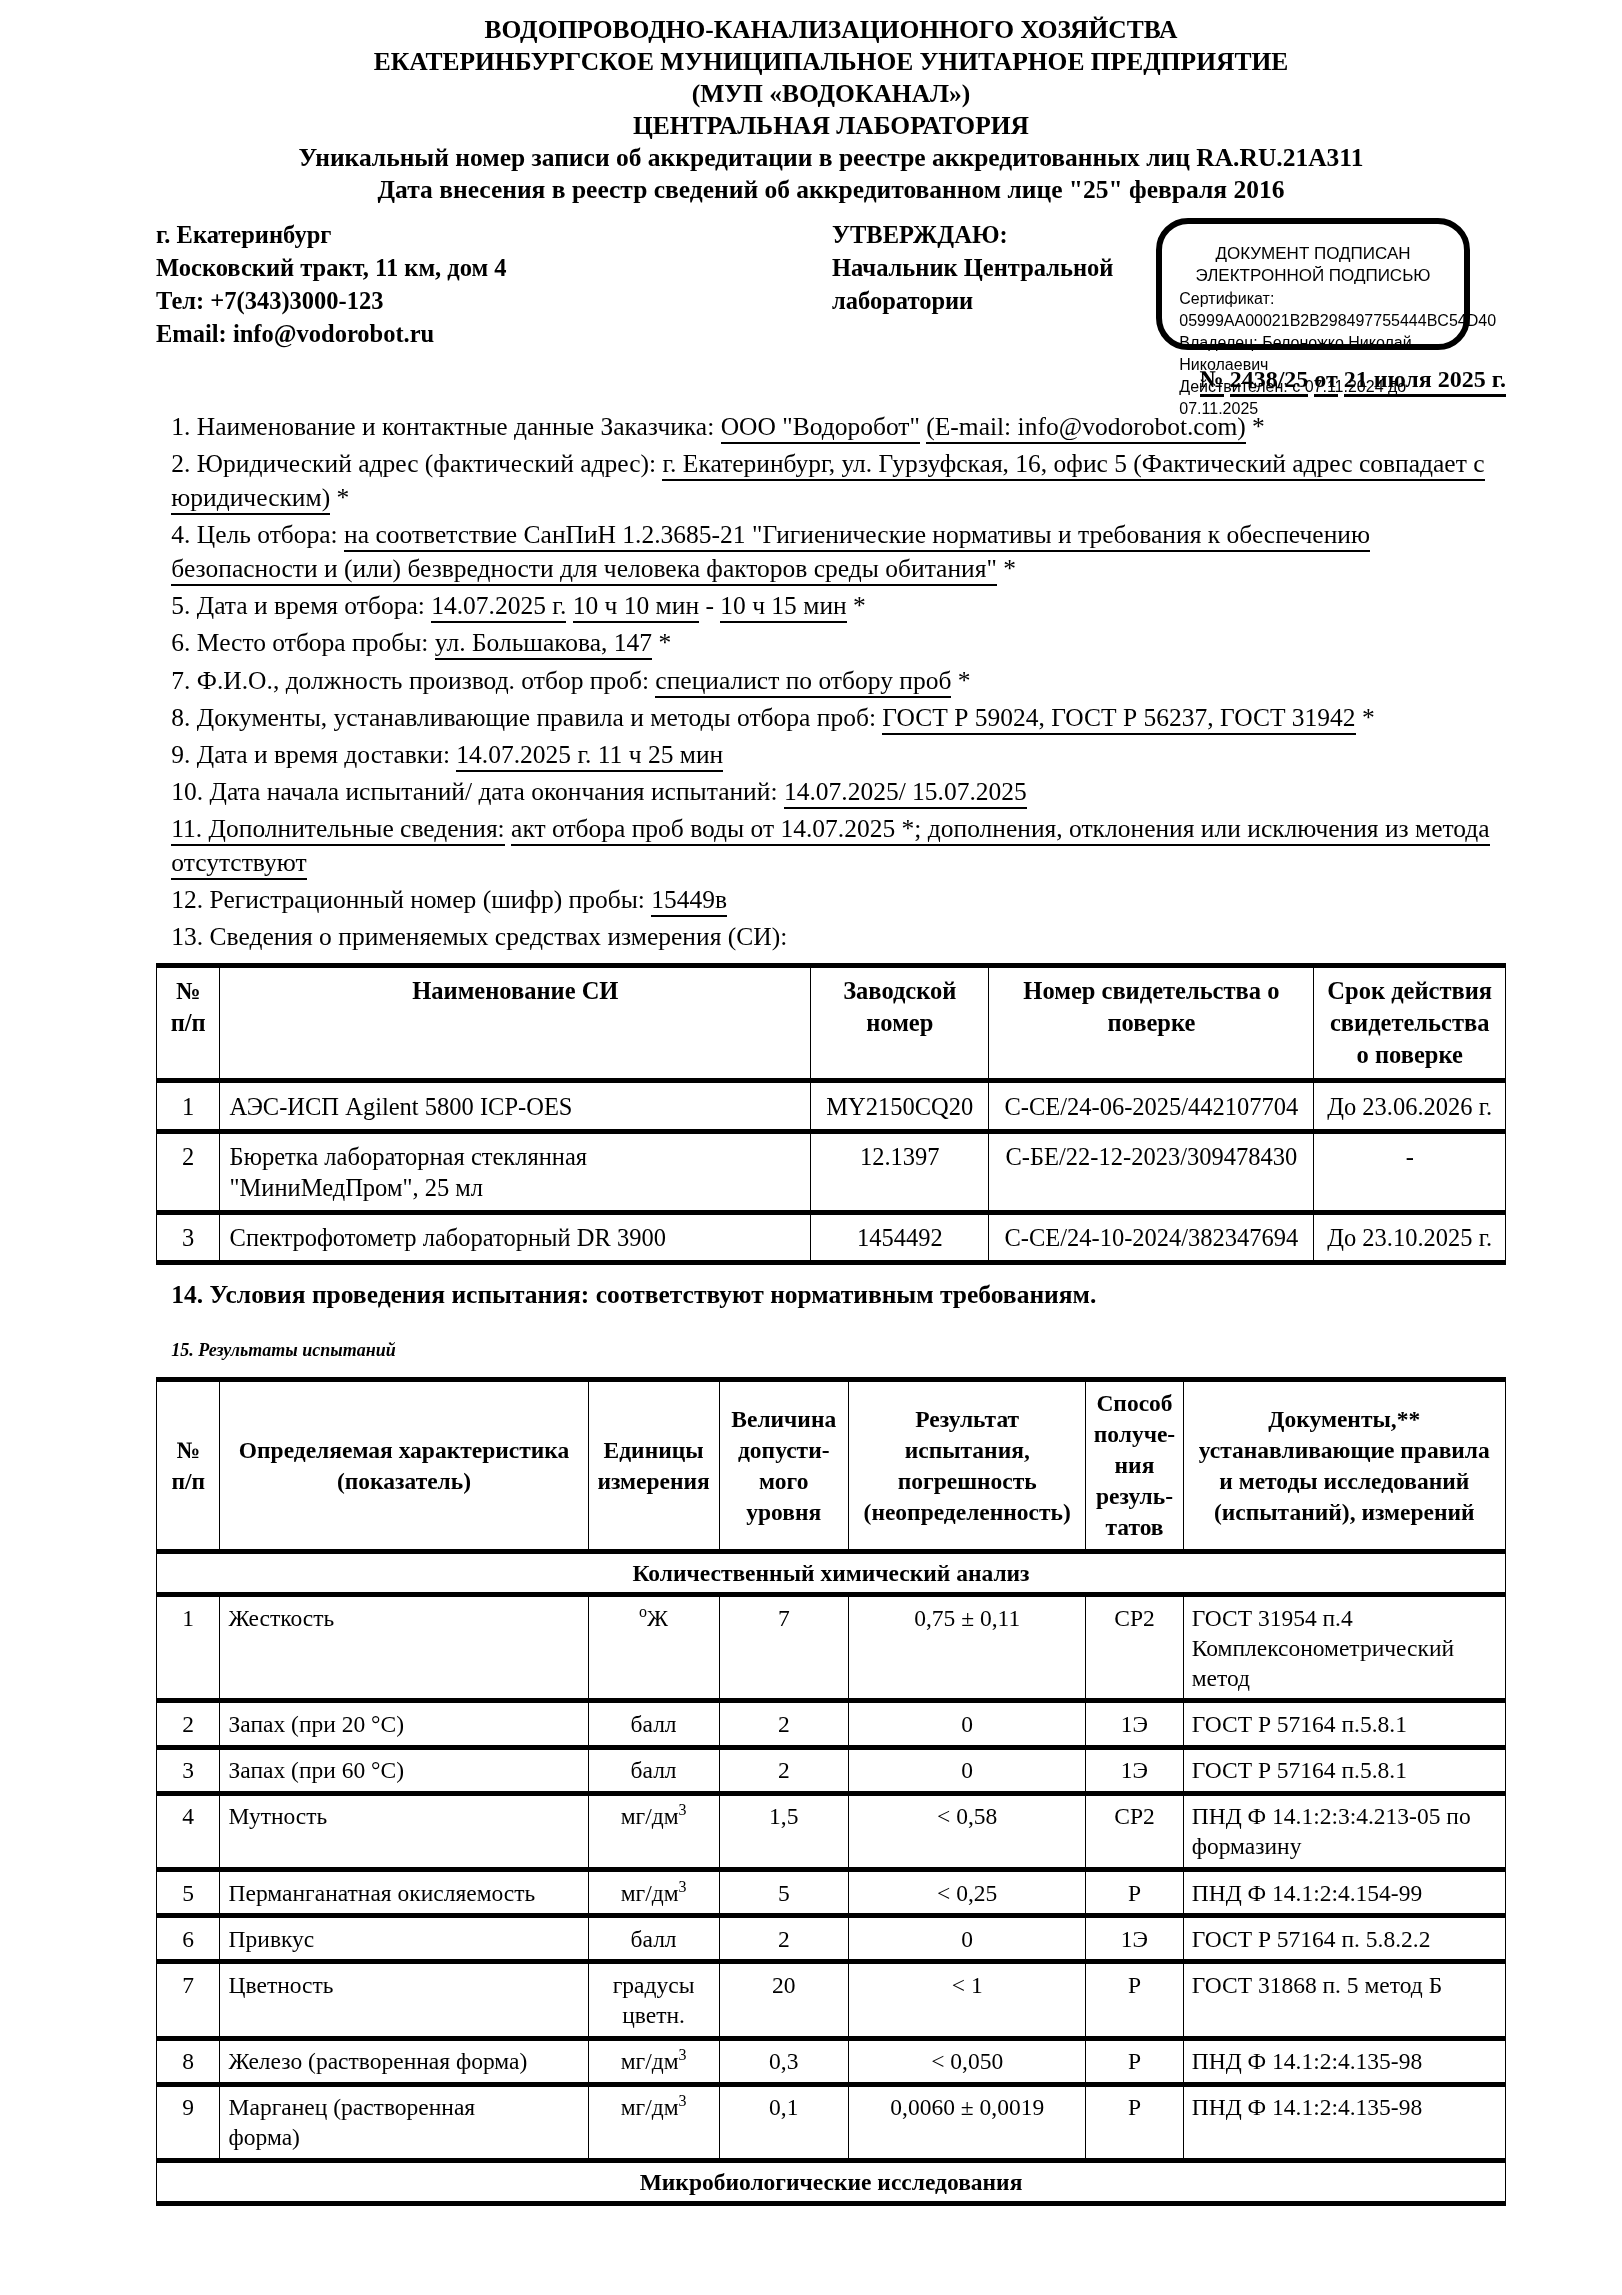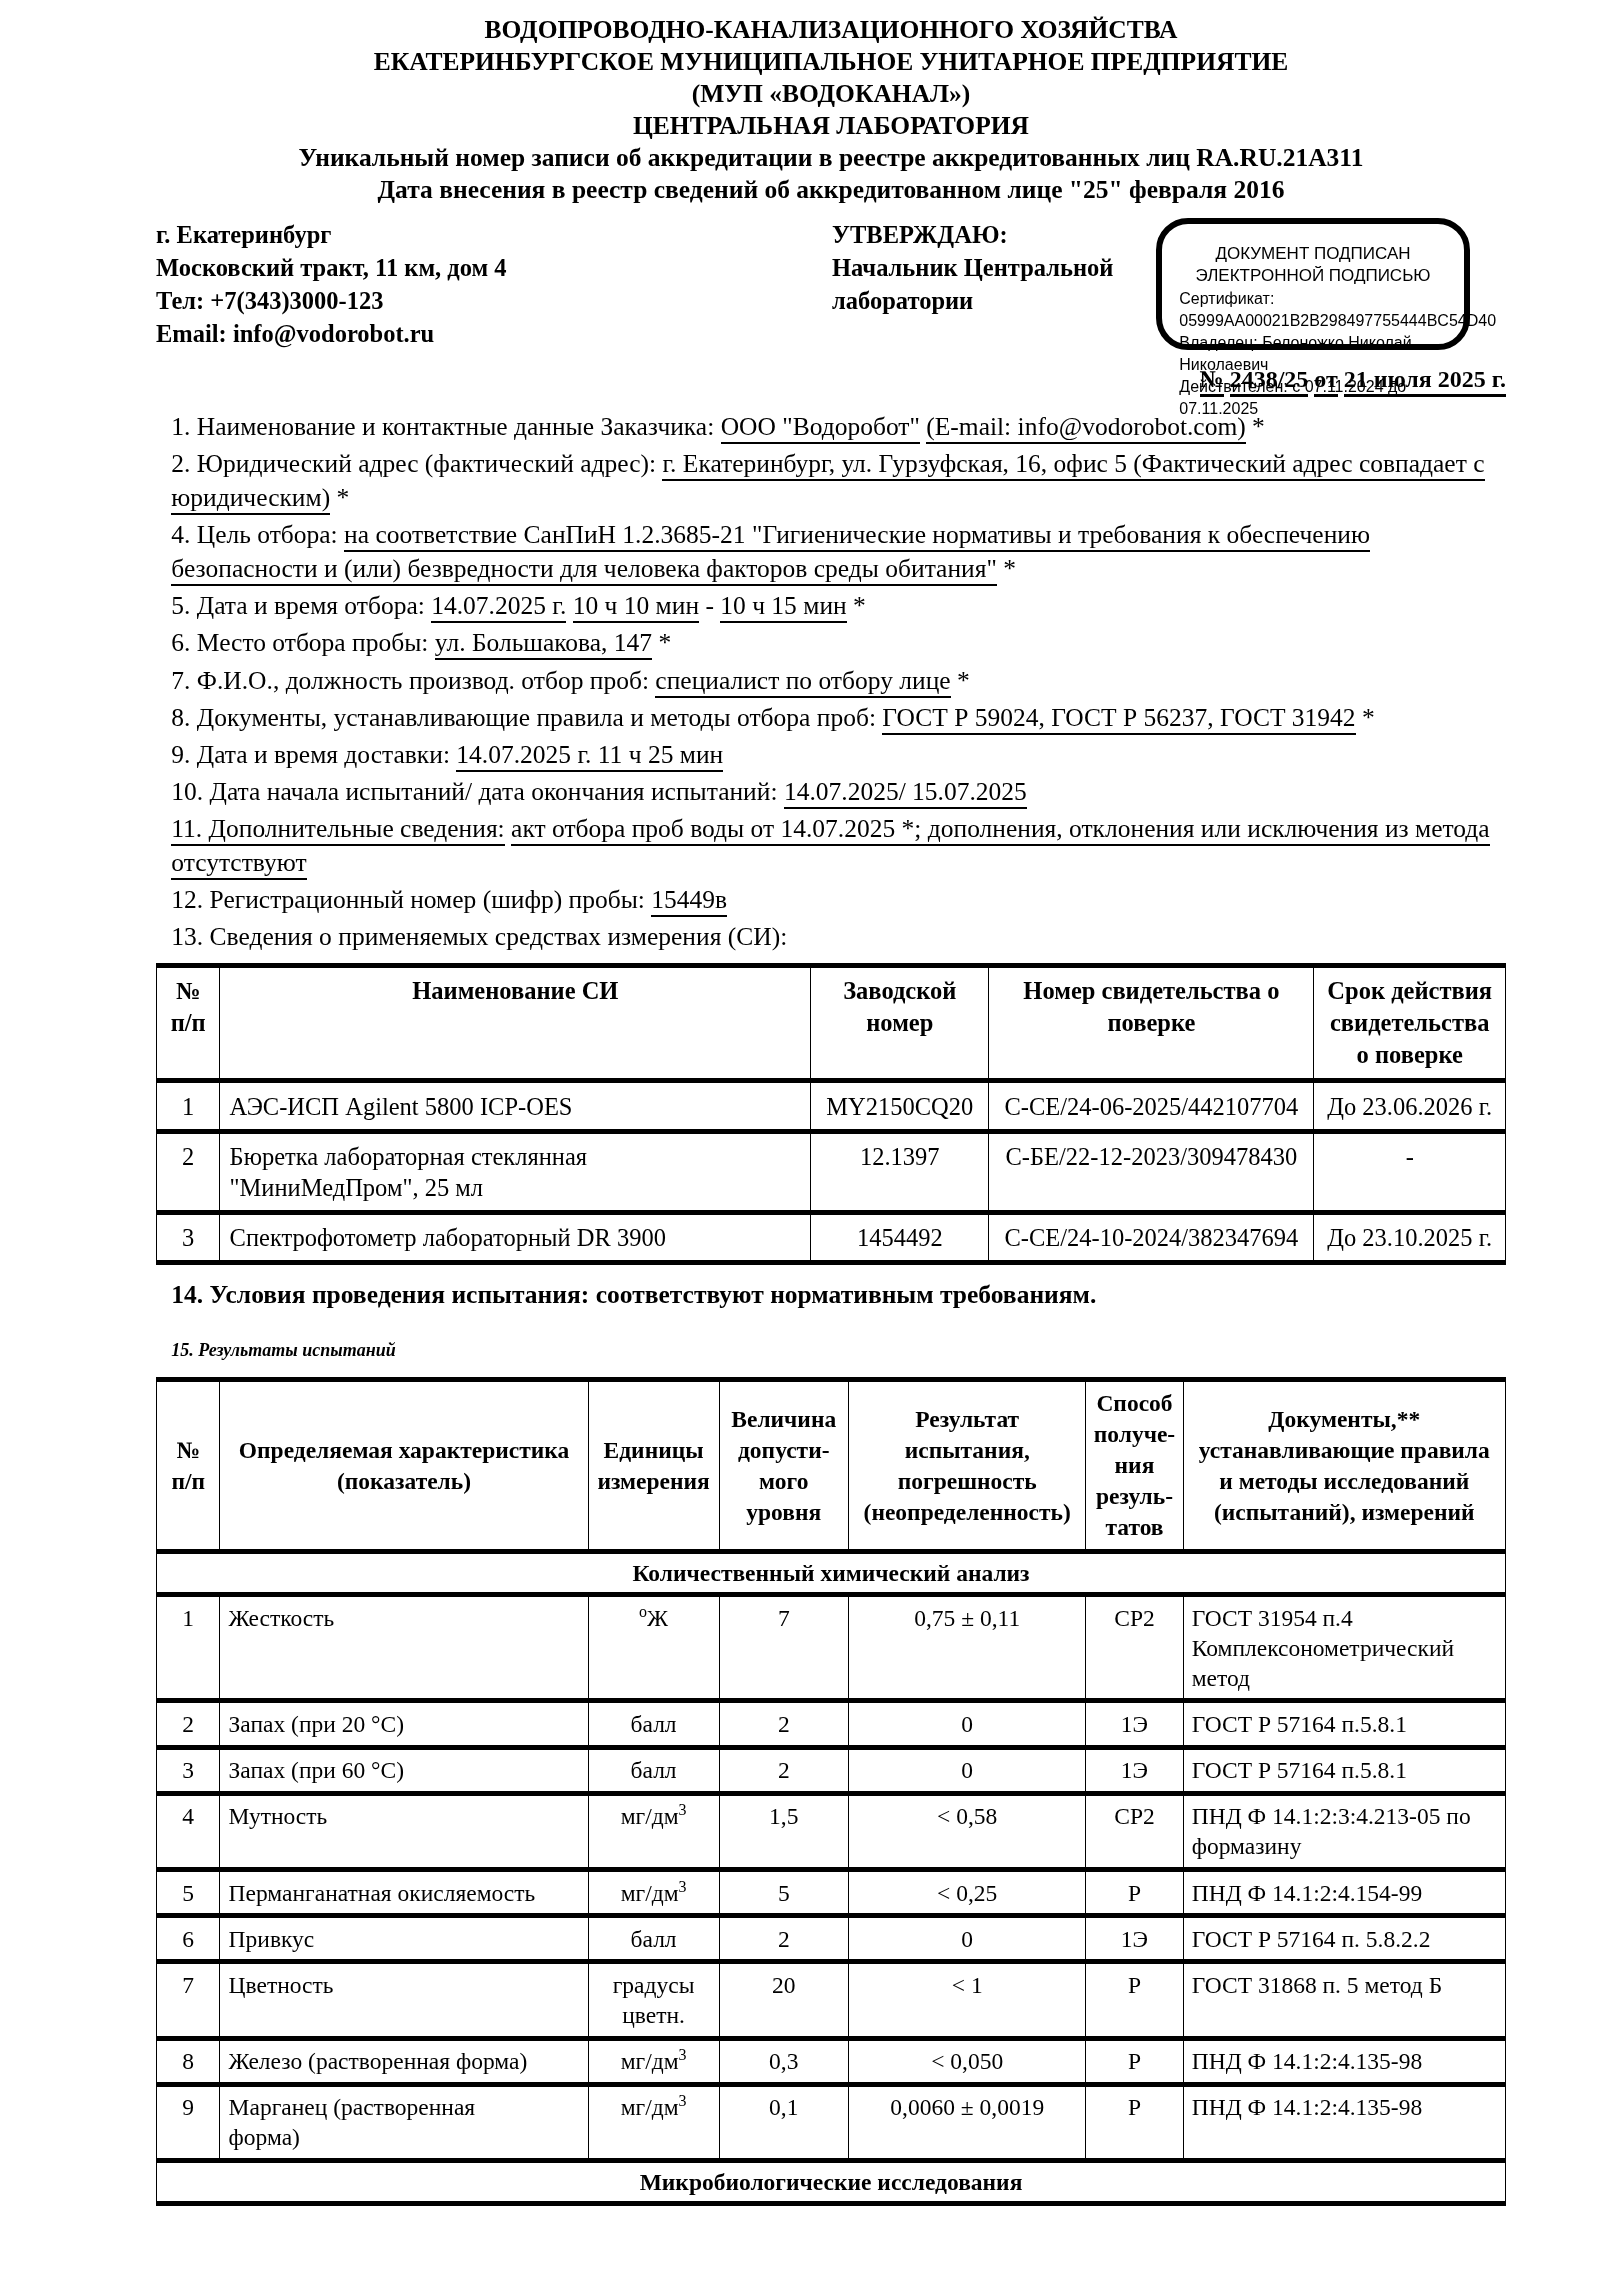--- a/index.html
+++ b/index.html
@@ -131,7 +131,7 @@
     </p>
     <p class="item">
       <b>7. Ф.И.О., должность производ. отбор проб:</b>
-      <span class="u">специалист по отбору лице</span>
+      <span class="u">специалист по отбору проб</span>
       <span>*</span>
     </p>
     <p class="item">

